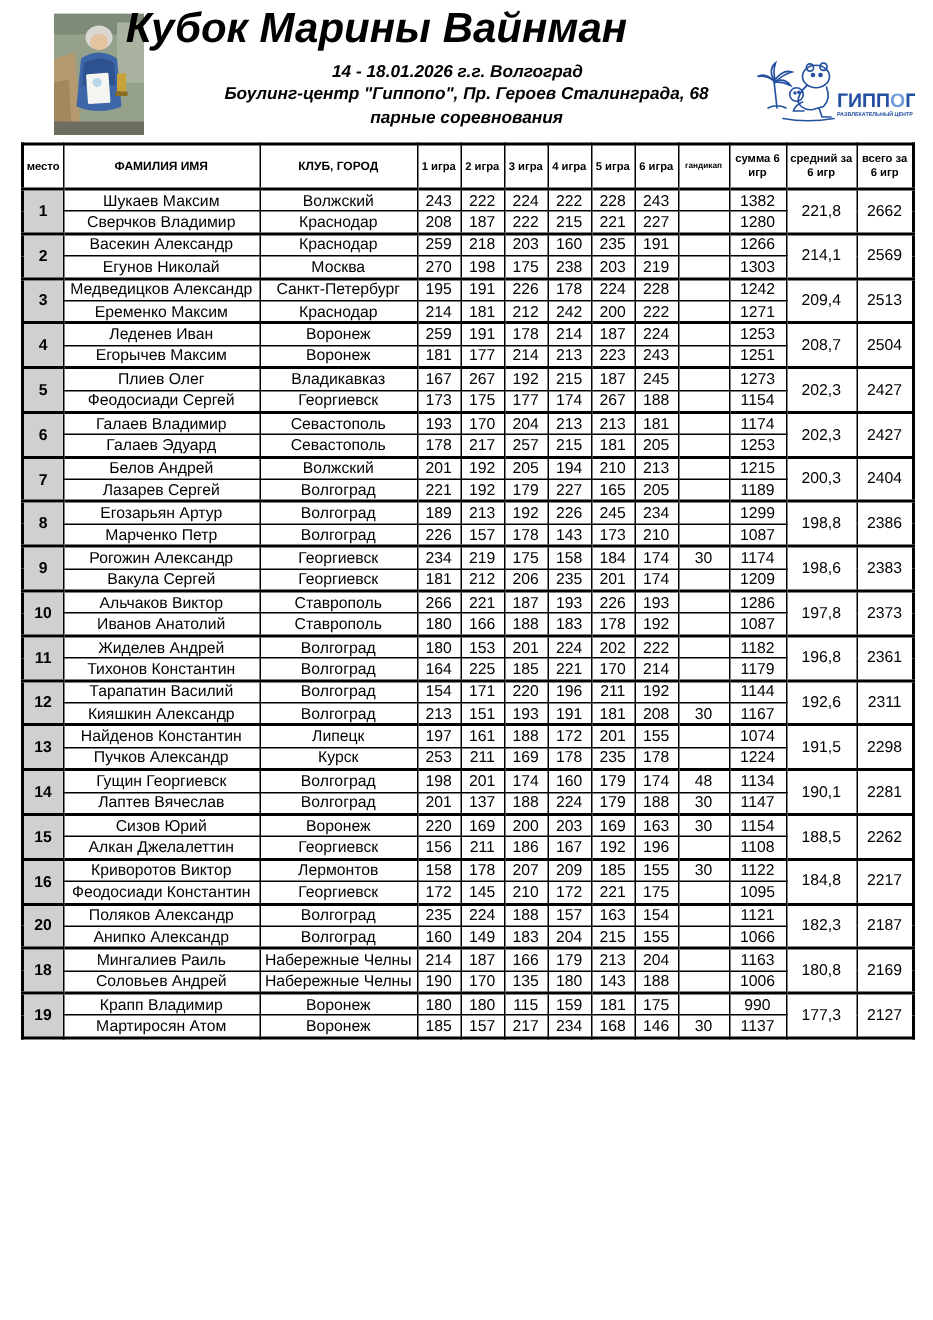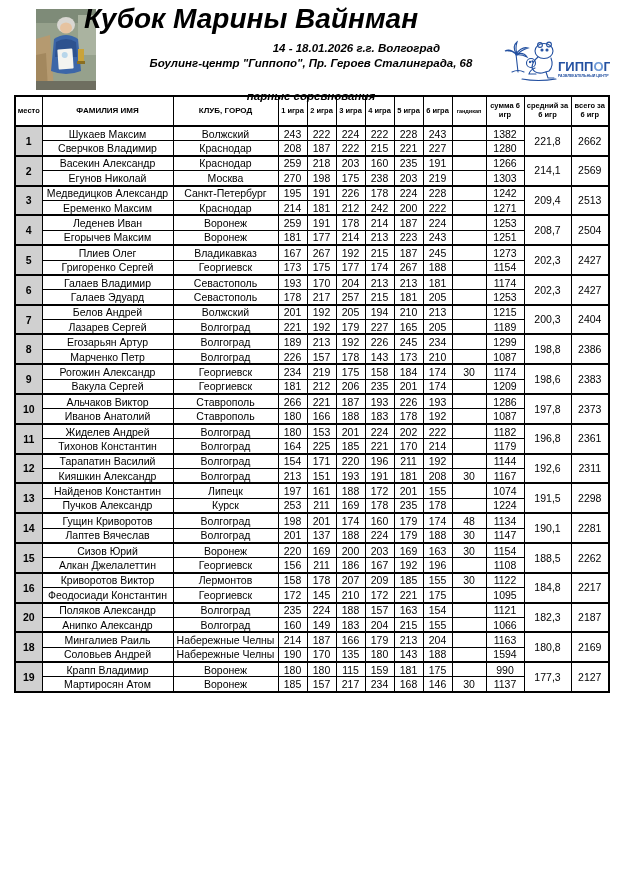--- a/index.html
+++ b/index.html
@@ -13,7 +13,7 @@
   }
   .subline1{
     position:absolute;top:42px;left:170px;width:270px;display:flex;
-    justify-content:flex-end;font-size:11.5px;font-weight:bold;font-style:italic;
+    justify-content:center;font-size:11.5px;font-weight:bold;font-style:italic;
   }
   .subline2{
     position:absolute;top:57px;left:0;width:622px;text-align:center;

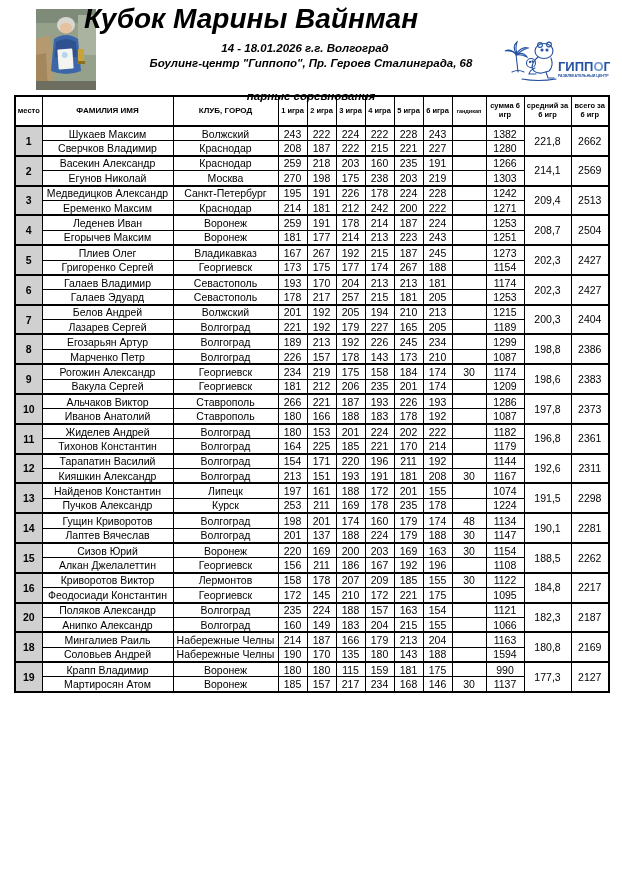--- a/index.html
+++ b/index.html
@@ -21,7 +21,7 @@
   }
   .subline3{
     position:absolute;top:73px;left:0;width:622px;text-align:center;
-    font-size:11.5px;font-weight:bold;font-style:italic;margin-top:17px;
+    font-size:11.5px;font-weight:bold;font-style:italic;
   }
   .photo{position:absolute;left:36px;top:9px;width:60px;height:81px;}
   .logo{position:absolute;left:502px;top:38px;width:108px;height:48px;}

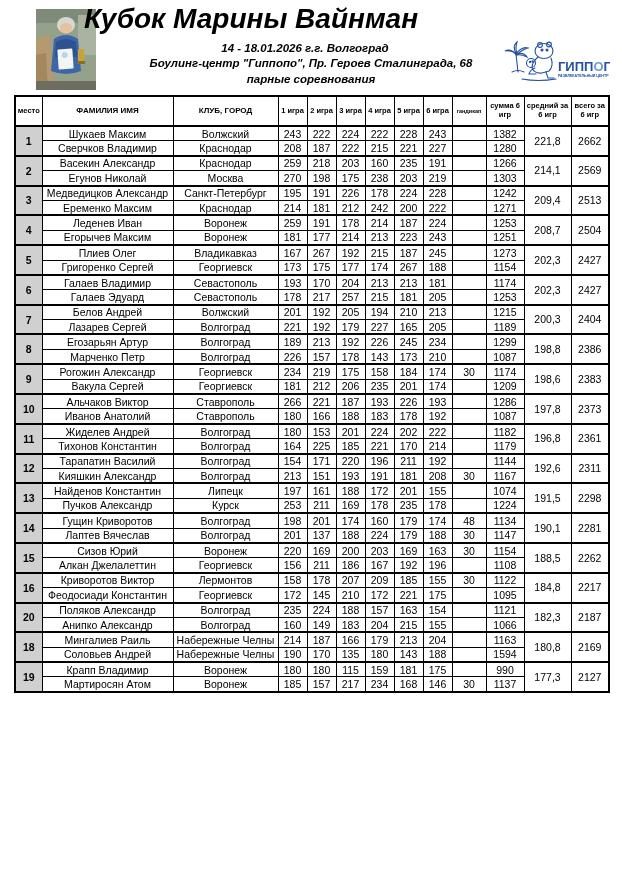--- a/index.html
+++ b/index.html
@@ -267,7 +267,7 @@
         <td class="t-total" rowspan="2">2427</td>
       </tr>
       <tr class="p2">
-        <td class="t-name">Григоренко Сергей</td>
+        <td class="t-name">Феодосиади Сергей</td>
         <td class="t-club">Георгиевск</td>
         <td class="t-num">173</td>
         <td class="t-num">175</td>

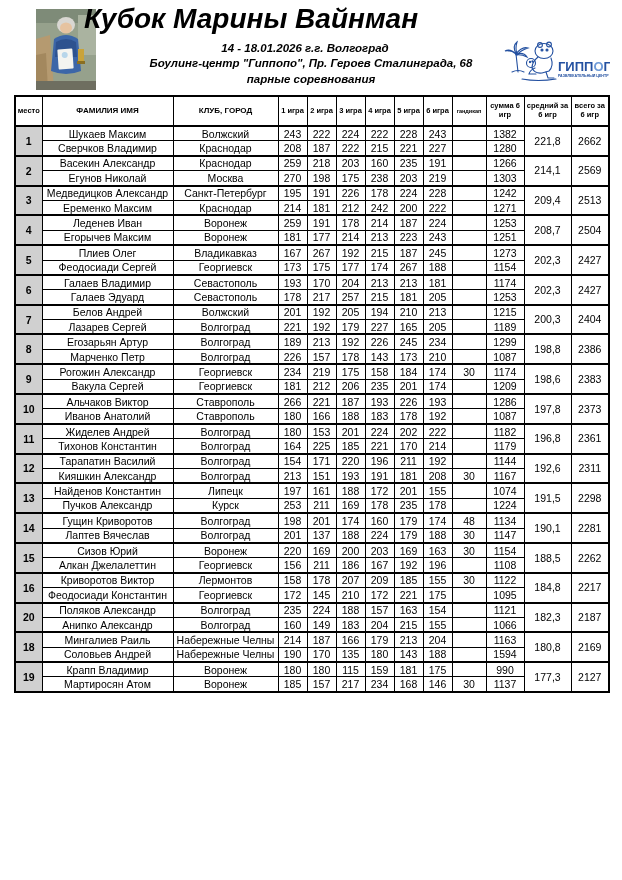--- a/index.html
+++ b/index.html
@@ -496,7 +496,7 @@
       </tr>
       <tr class="p1">
         <td class="t-place" rowspan="2">14</td>
-        <td class="t-name">Гущин Криворотов</td>
+        <td class="t-name">Гущин Георгиевск</td>
         <td class="t-club">Волгоград</td>
         <td class="t-num">198</td>
         <td class="t-num">201</td>

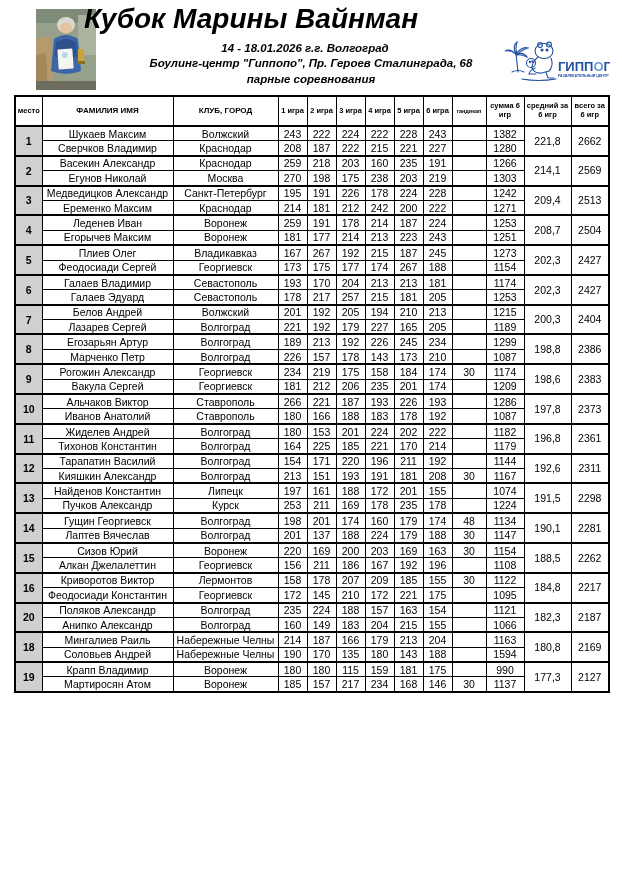--- a/index.html
+++ b/index.html
@@ -627,7 +627,7 @@
         <td class="t-num">143</td>
         <td class="t-num">188</td>
         <td class="t-num"></td>
-        <td class="t-num">1594</td>
+        <td class="t-num">1006</td>
       </tr>
       <tr class="p1">
         <td class="t-place" rowspan="2">19</td>

